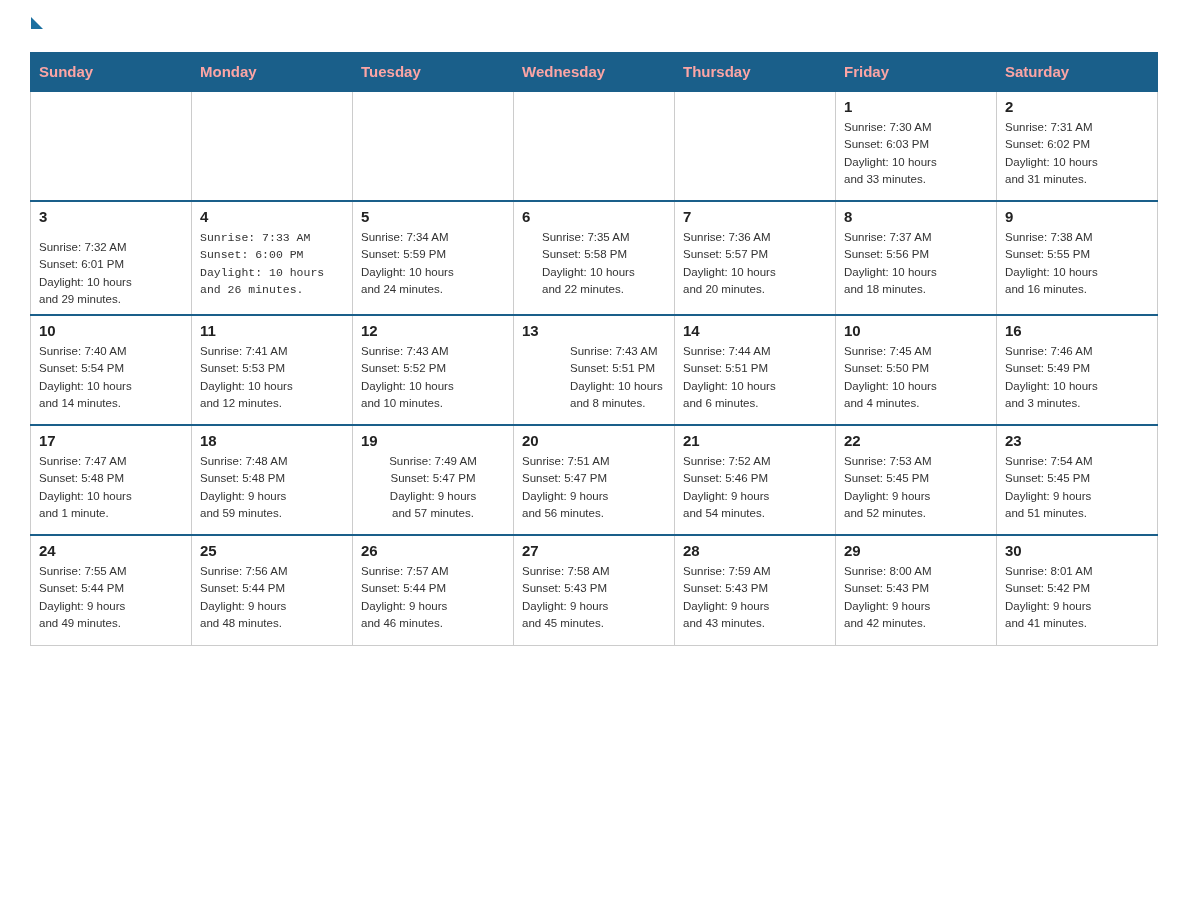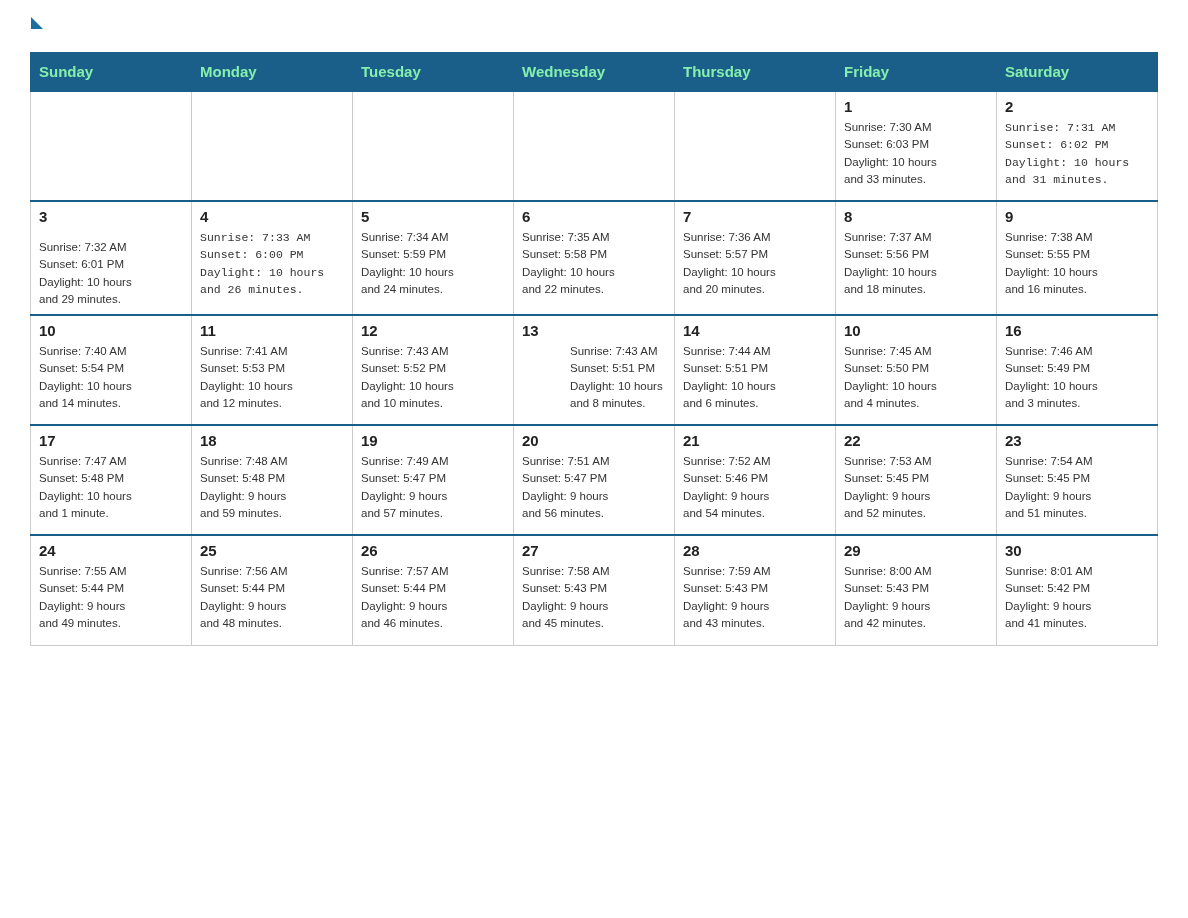--- a/index.html
+++ b/index.html
@@ -68,7 +68,7 @@
     }
     .calendar th {
       background-color: #1a5f8a;
-      color: #86efac;
+      color: #fca5a5;
       padding: 10px 8px;
       font-size: 15px;
       font-weight: bold;

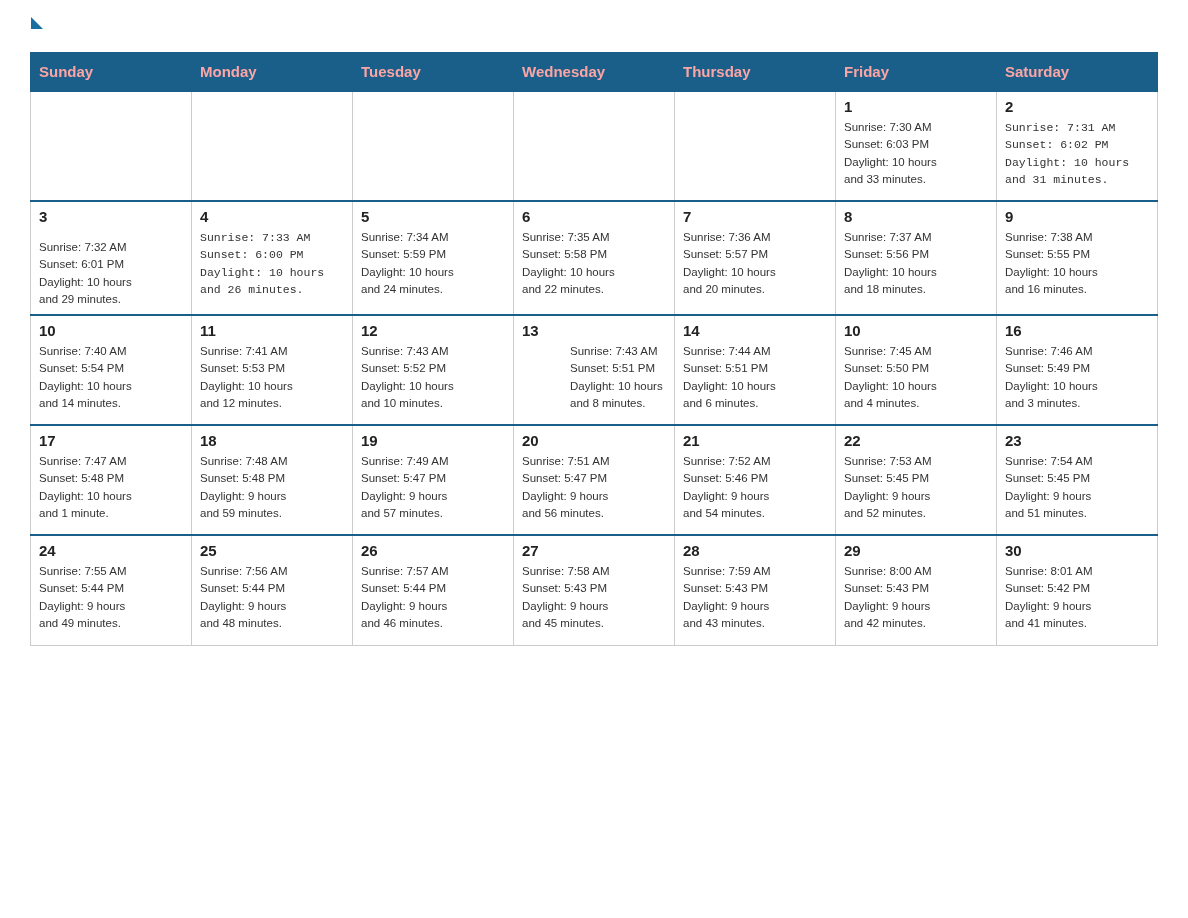--- a/index.html
+++ b/index.html
@@ -153,7 +153,7 @@
         </td>
         <td>
           <span class="day-number">2</span>
-          <div class="day-info" style="white-space: pre-line; font-family: Liberation Mono, monospace;">Sunrise: 7:31 AM
+          <div class="day-info" style="white-space: pre-line;">Sunrise: 7:31 AM
 Sunset: 6:02 PM
 Daylight: 10 hours
 and 31 minutes.</div>

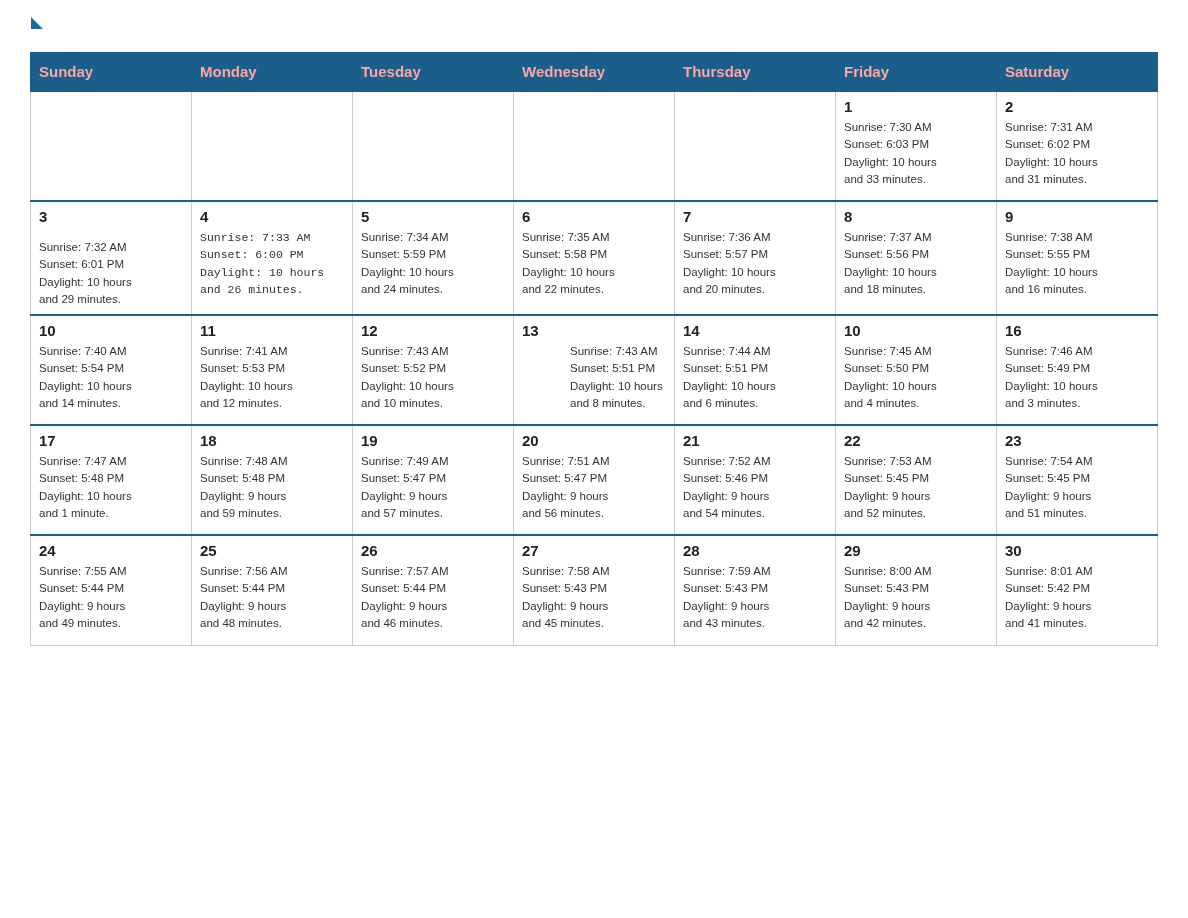--- a/index.html
+++ b/index.html
@@ -183,7 +183,7 @@
         </td>
         <td>
           <span class="day-number">6</span>
-          <div class="day-info" style="white-space: pre-line;">Sunrise: 7:35 AM
+          <div class="day-info" style="white-space: pre-line; margin-left: 20px;">Sunrise: 7:35 AM
 Sunset: 5:58 PM
 Daylight: 10 hours
 and 22 minutes.</div>

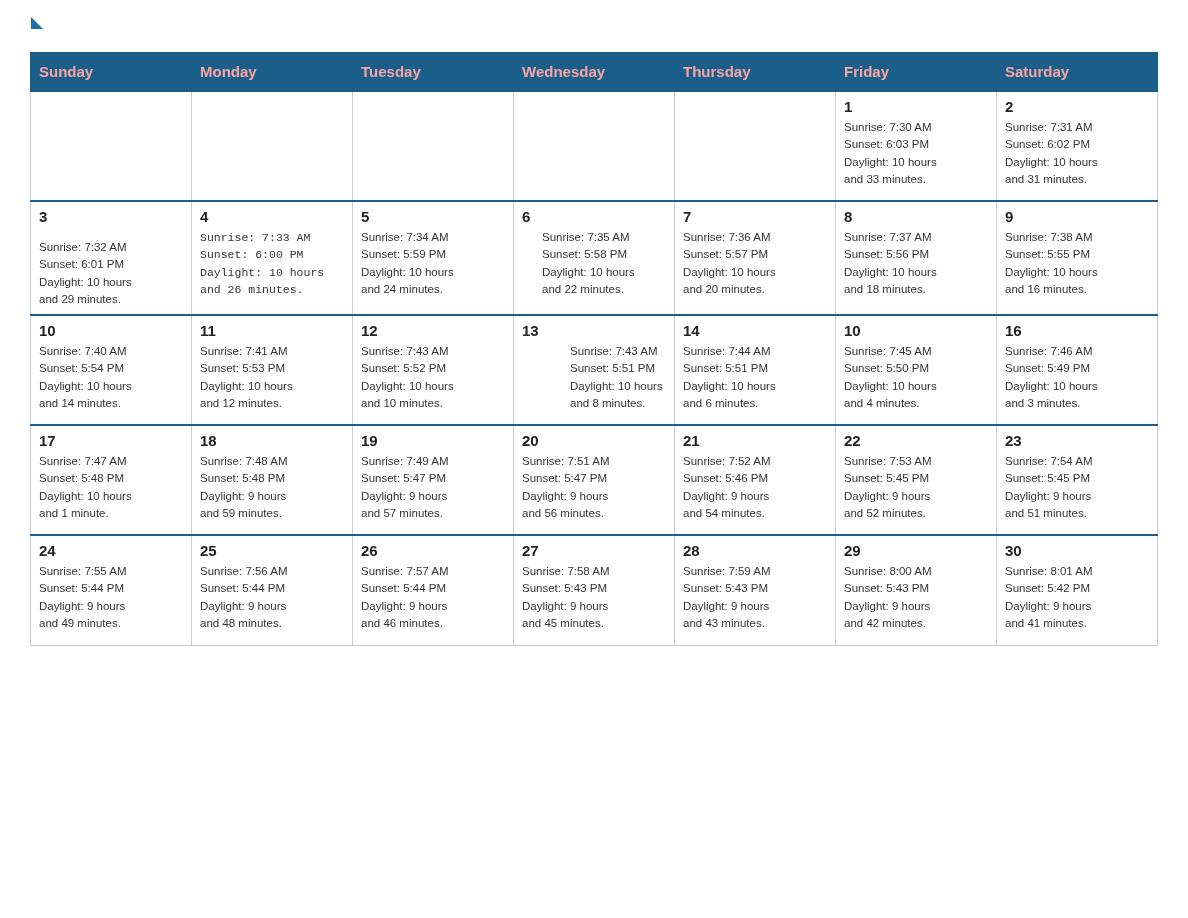--- a/index.html
+++ b/index.html
@@ -278,7 +278,7 @@
         </td>
         <td>
           <span class="day-number">19</span>
-          <div class="day-info" style="white-space: pre-line;">Sunrise: 7:49 AM
+          <div class="day-info" style="white-space: pre-line; text-align: center;">Sunrise: 7:49 AM
 Sunset: 5:47 PM
 Daylight: 9 hours
 and 57 minutes.</div>

